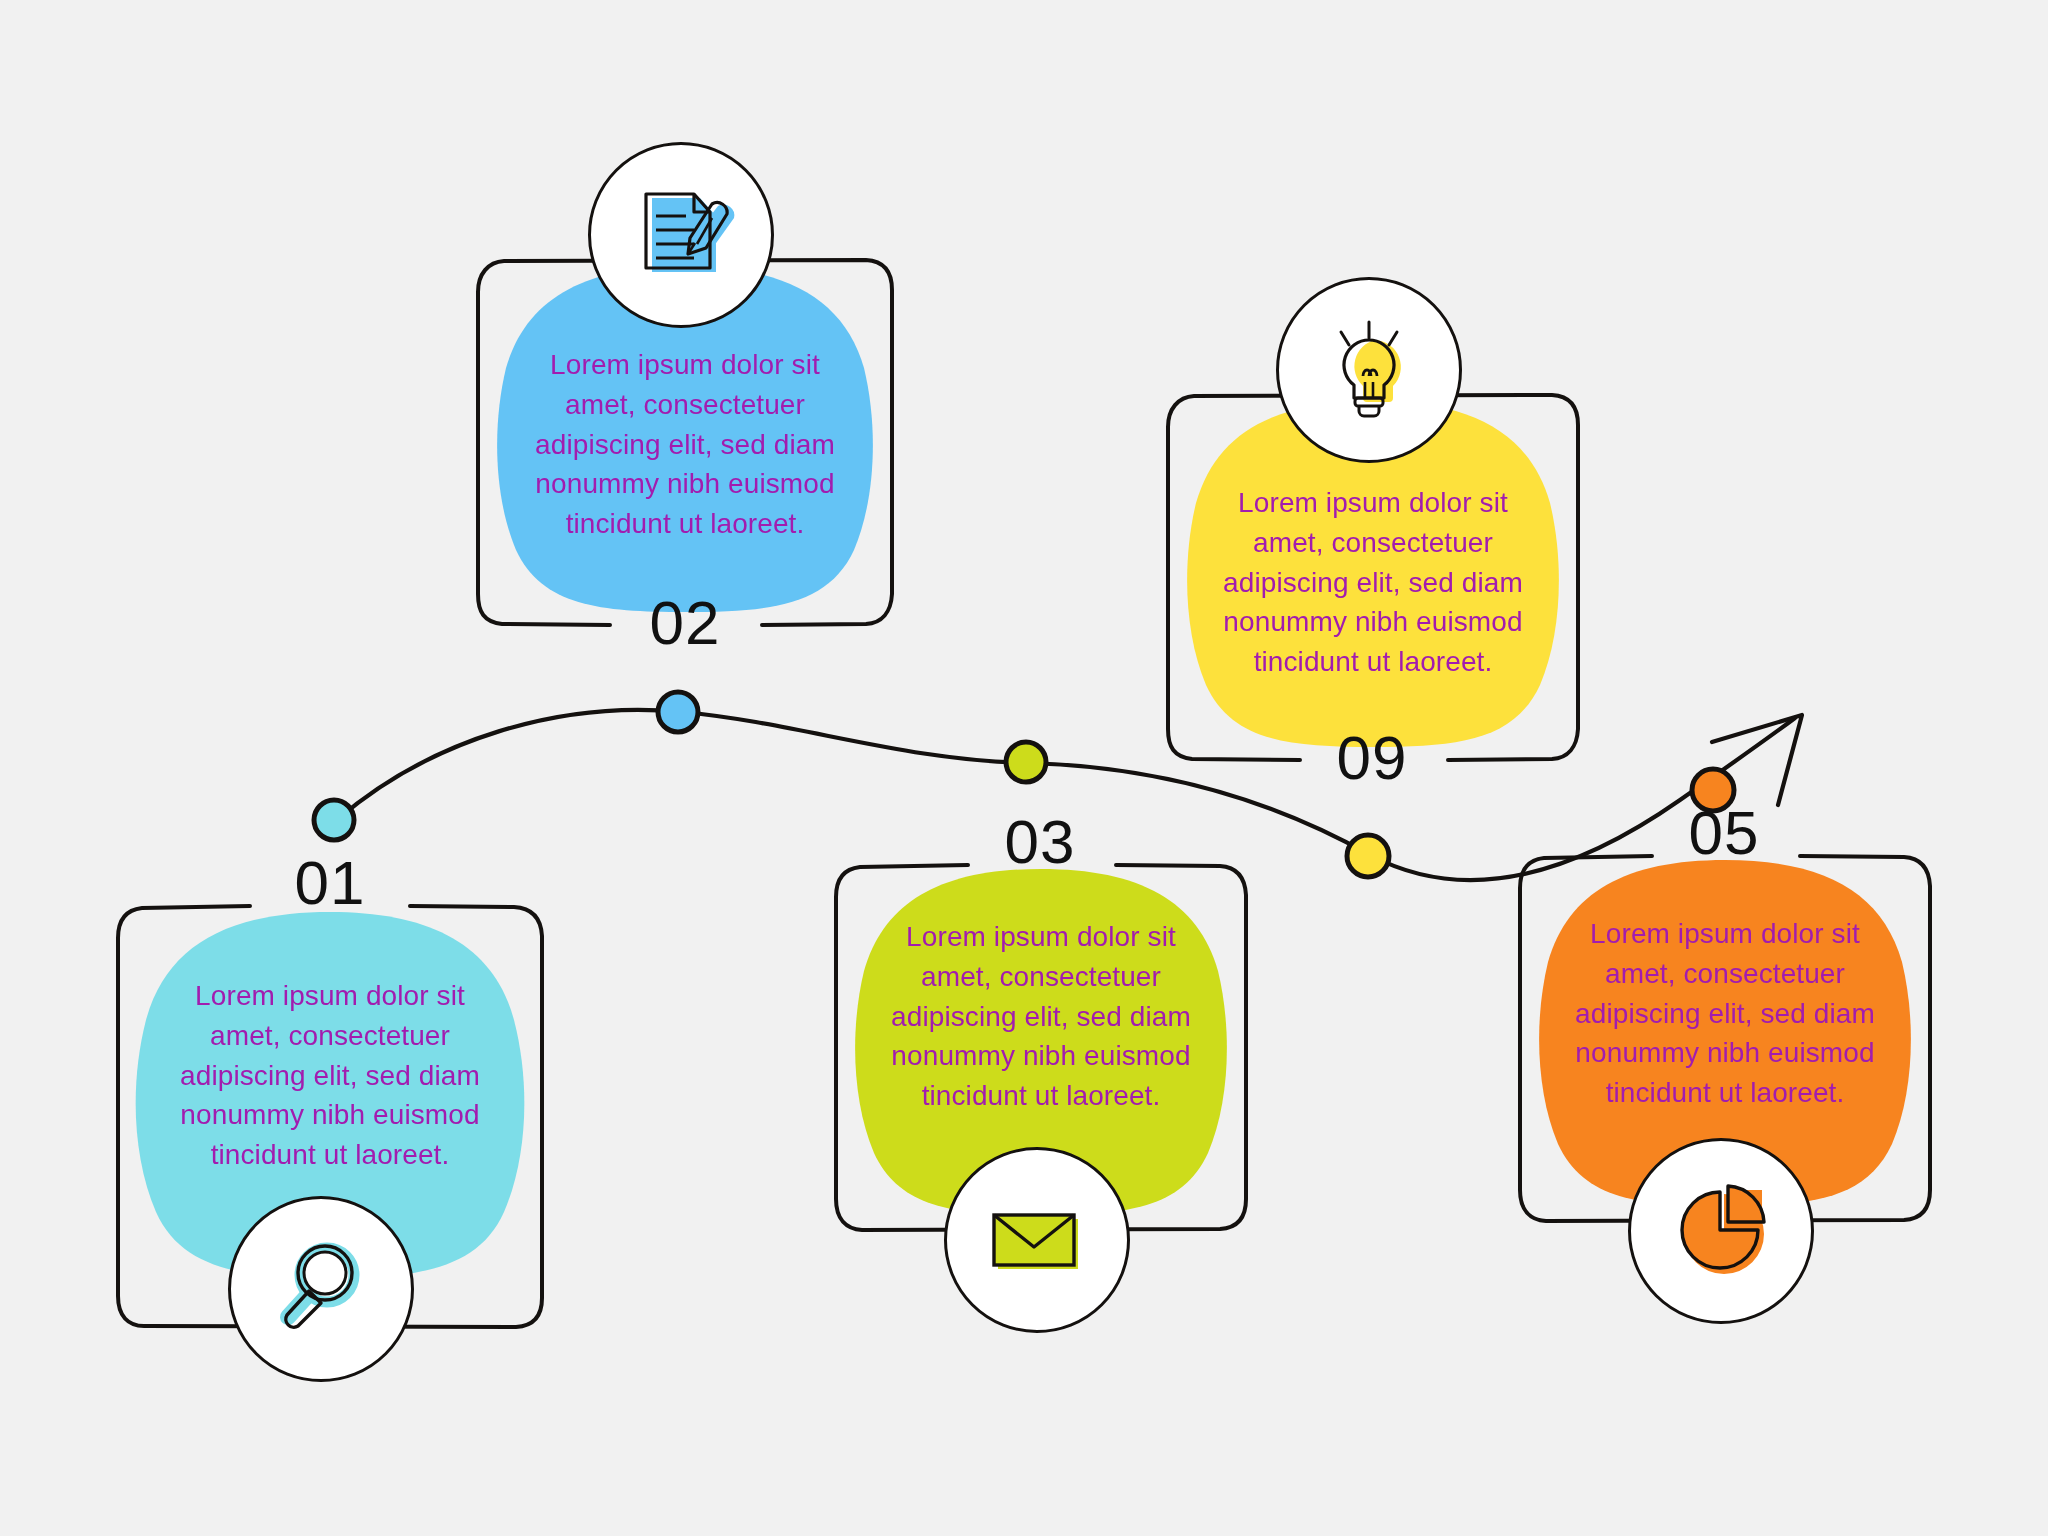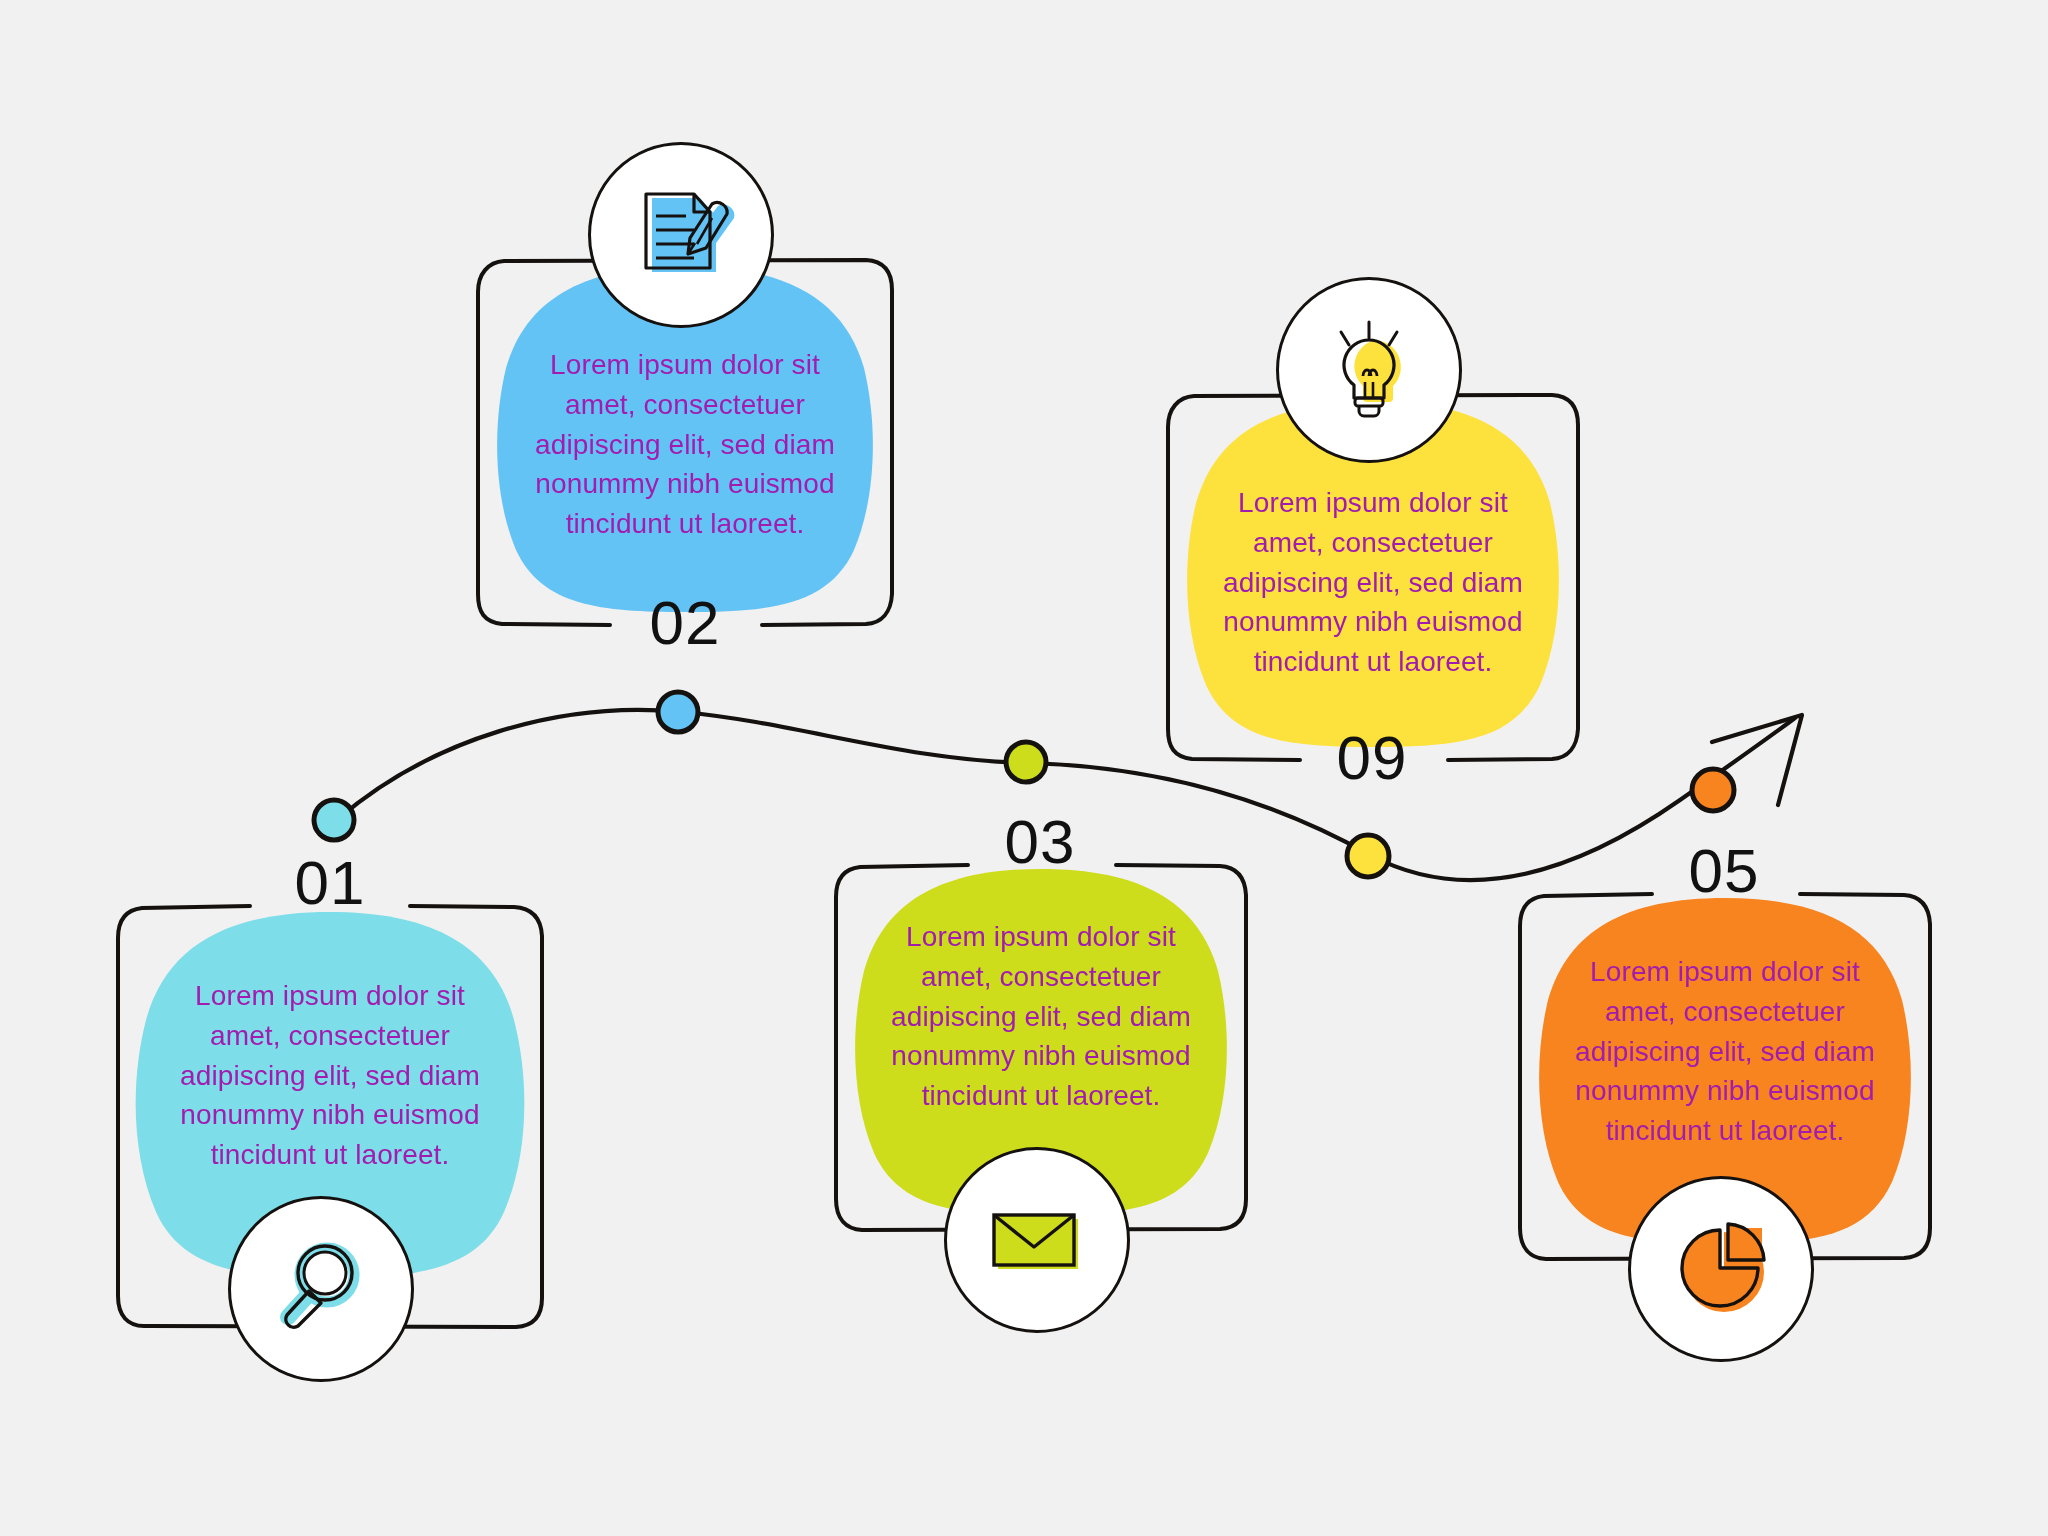--- a/index.html
+++ b/index.html
@@ -224,7 +224,7 @@
     </div>
   </div>
 
-  <div class="card" style="left:1512px; top:884px; width:425px; height:385px;">
+  <div class="card" style="left:1512px; top:846px; width:425px; height:385px;">
     <svg class="card-frame" width="425" height="385" viewBox="0 0 425 385">
 
       <path d="M 140,10 L 32,12 C 14,14 8,26 8,42 L 8,344 C 8,364 18,374 34,375

